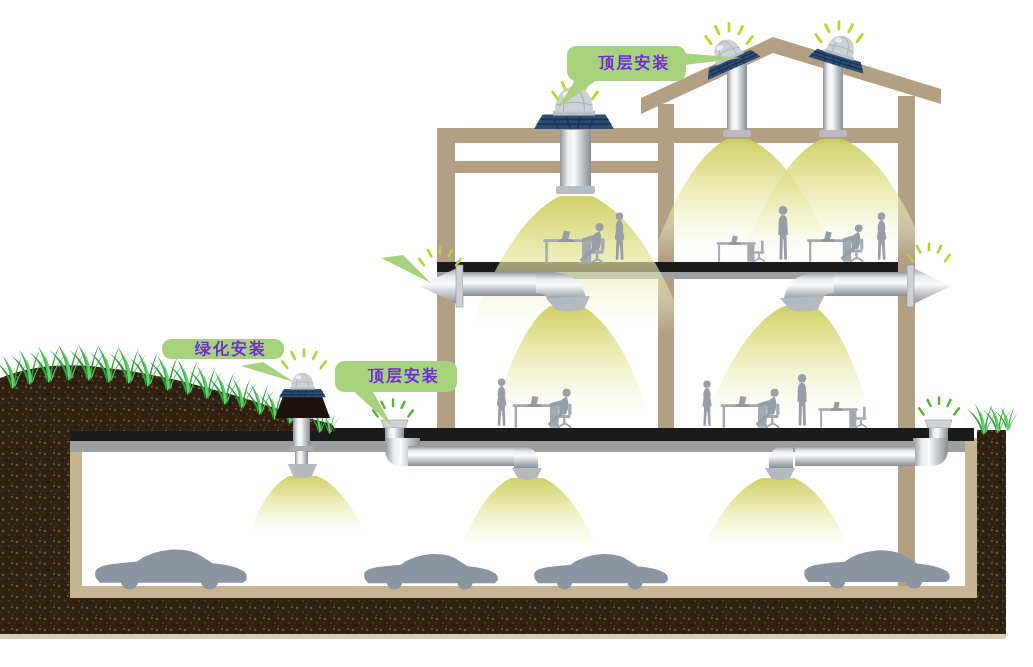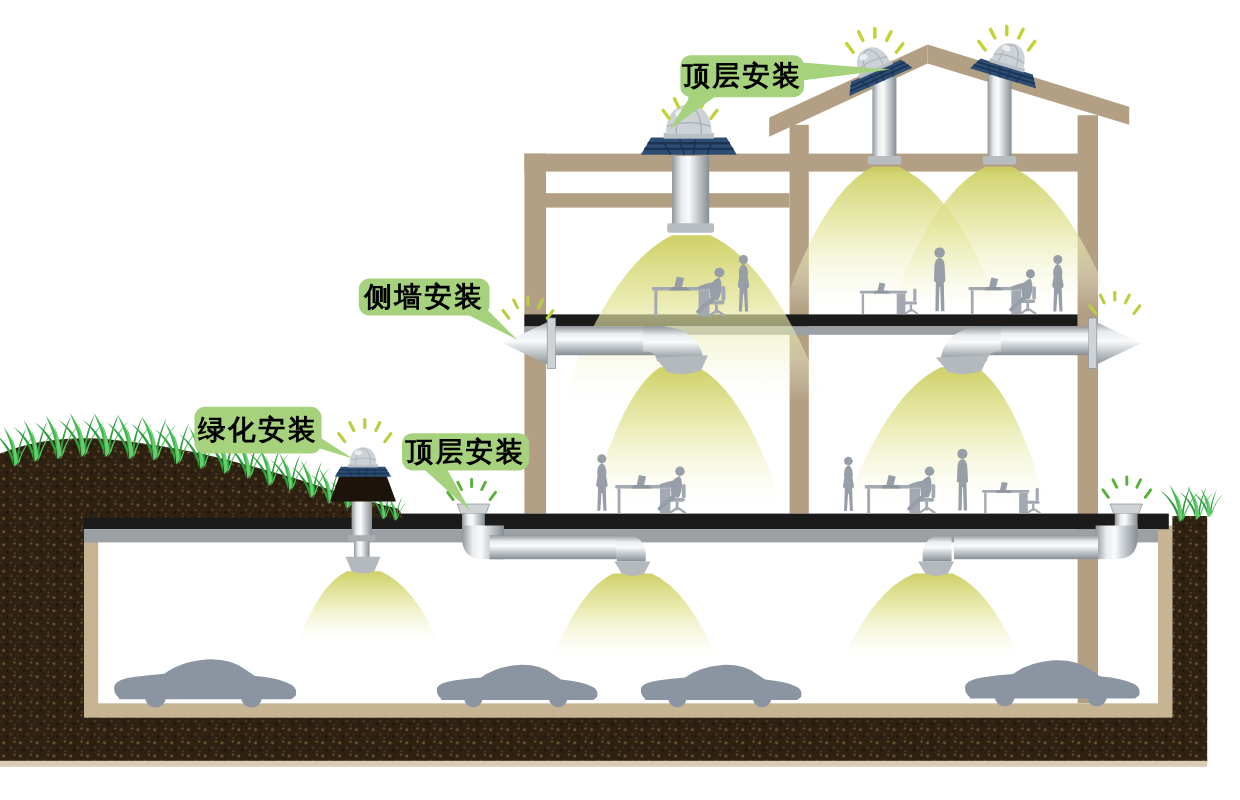--- a/index.html
+++ b/index.html
@@ -7,8 +7,8 @@
          font-family:"DejaVu Sans",sans-serif;}
   .art{position:absolute;left:0;top:0;width:1033px;height:667px;}
   .lbl{position:absolute;background:#a7d27d;border-radius:9px;display:flex;align-items:center;
-       justify-content:center;color:#000000;font-weight:bold;font-size:23px;letter-spacing:2px;
-       z-index:10;white-space:nowrap;}
+       justify-content:center;color:#6d28d9;font-weight:bold;font-size:16px;letter-spacing:2px;
+       z-index:10;white-space:nowrap;padding-left:16px;}
 </style>
 </head>
 <body>

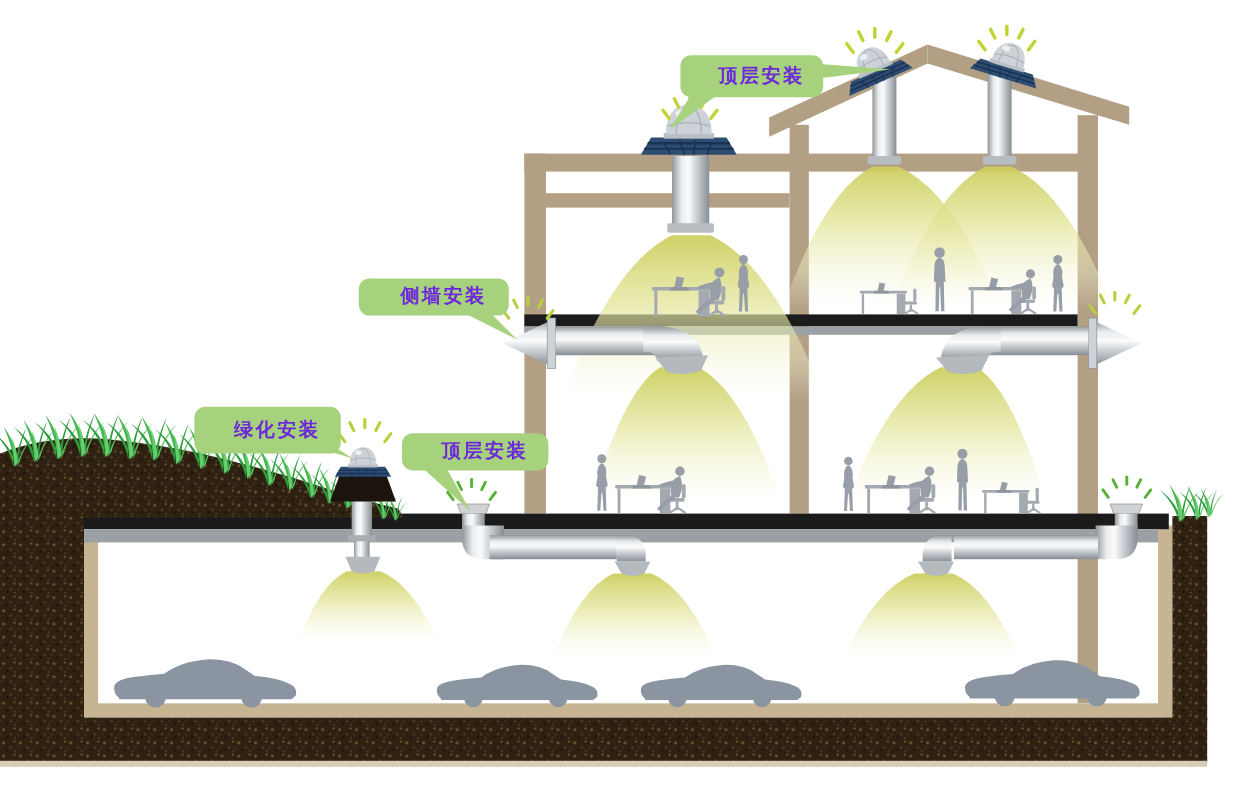--- a/index.html
+++ b/index.html
@@ -297,9 +297,6 @@
   <div class="lbl" style="left:567px;top:46px;width:103px;height:35px">
     <span>顶层安装</span>
   </div>
-  <div class="lbl" style="left:299px;top:232px;width:109px;height:31px">
-    <span>侧墙安装</span>
-  </div>
   <div class="lbl" style="left:162px;top:339px;width:106px;height:39px">
     <span>绿化安装</span>
   </div>

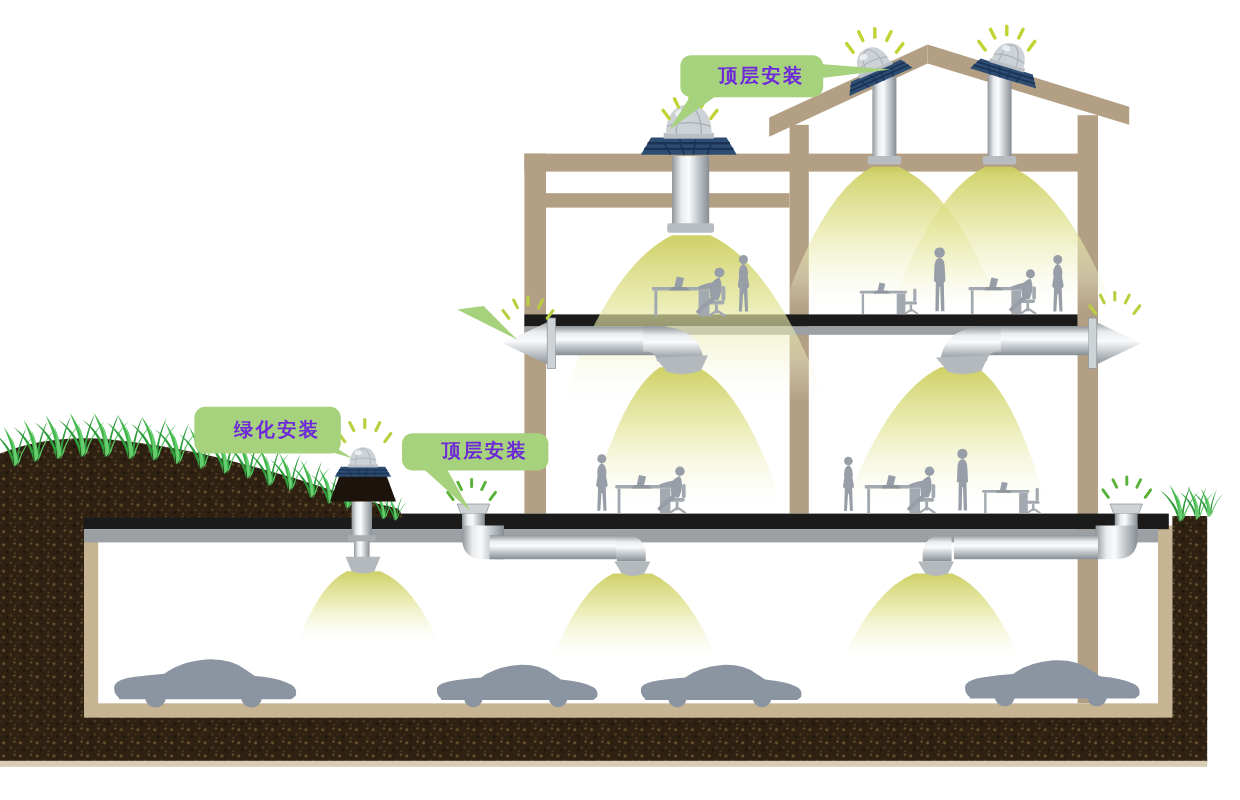--- a/index.html
+++ b/index.html
@@ -297,7 +297,7 @@
   <div class="lbl" style="left:567px;top:46px;width:103px;height:35px">
     <span>顶层安装</span>
   </div>
-  <div class="lbl" style="left:162px;top:339px;width:106px;height:39px">
+  <div class="lbl" style="left:162px;top:339px;width:106px;height:20px">
     <span>绿化安装</span>
   </div>
   <div class="lbl" style="left:335px;top:361px;width:106px;height:31px">

